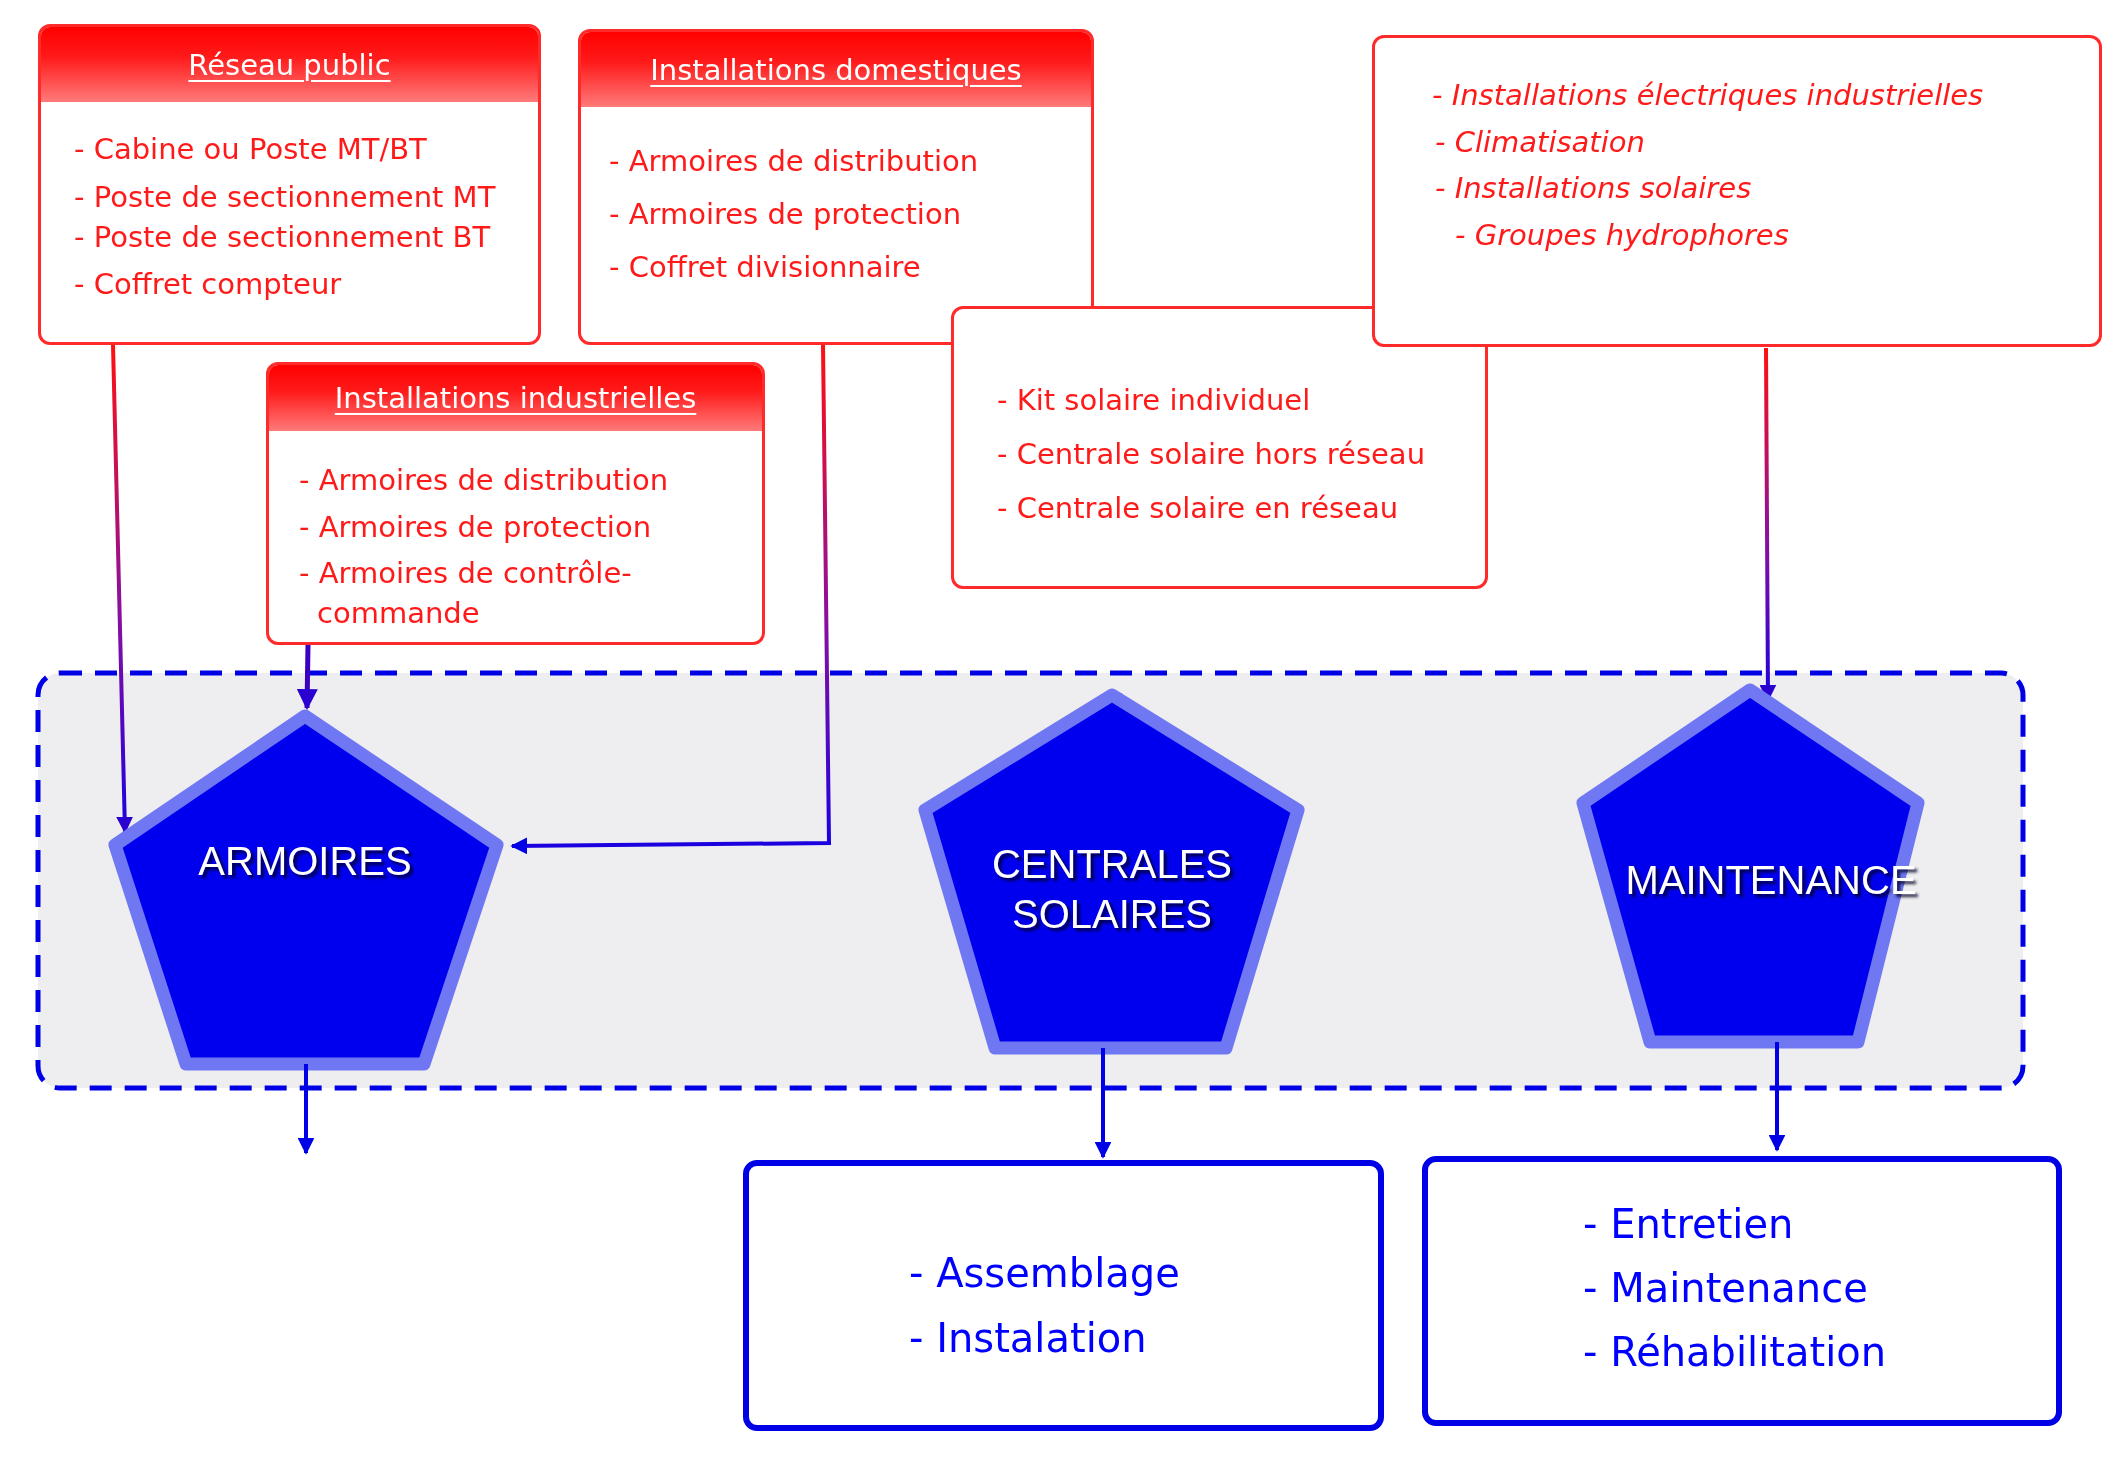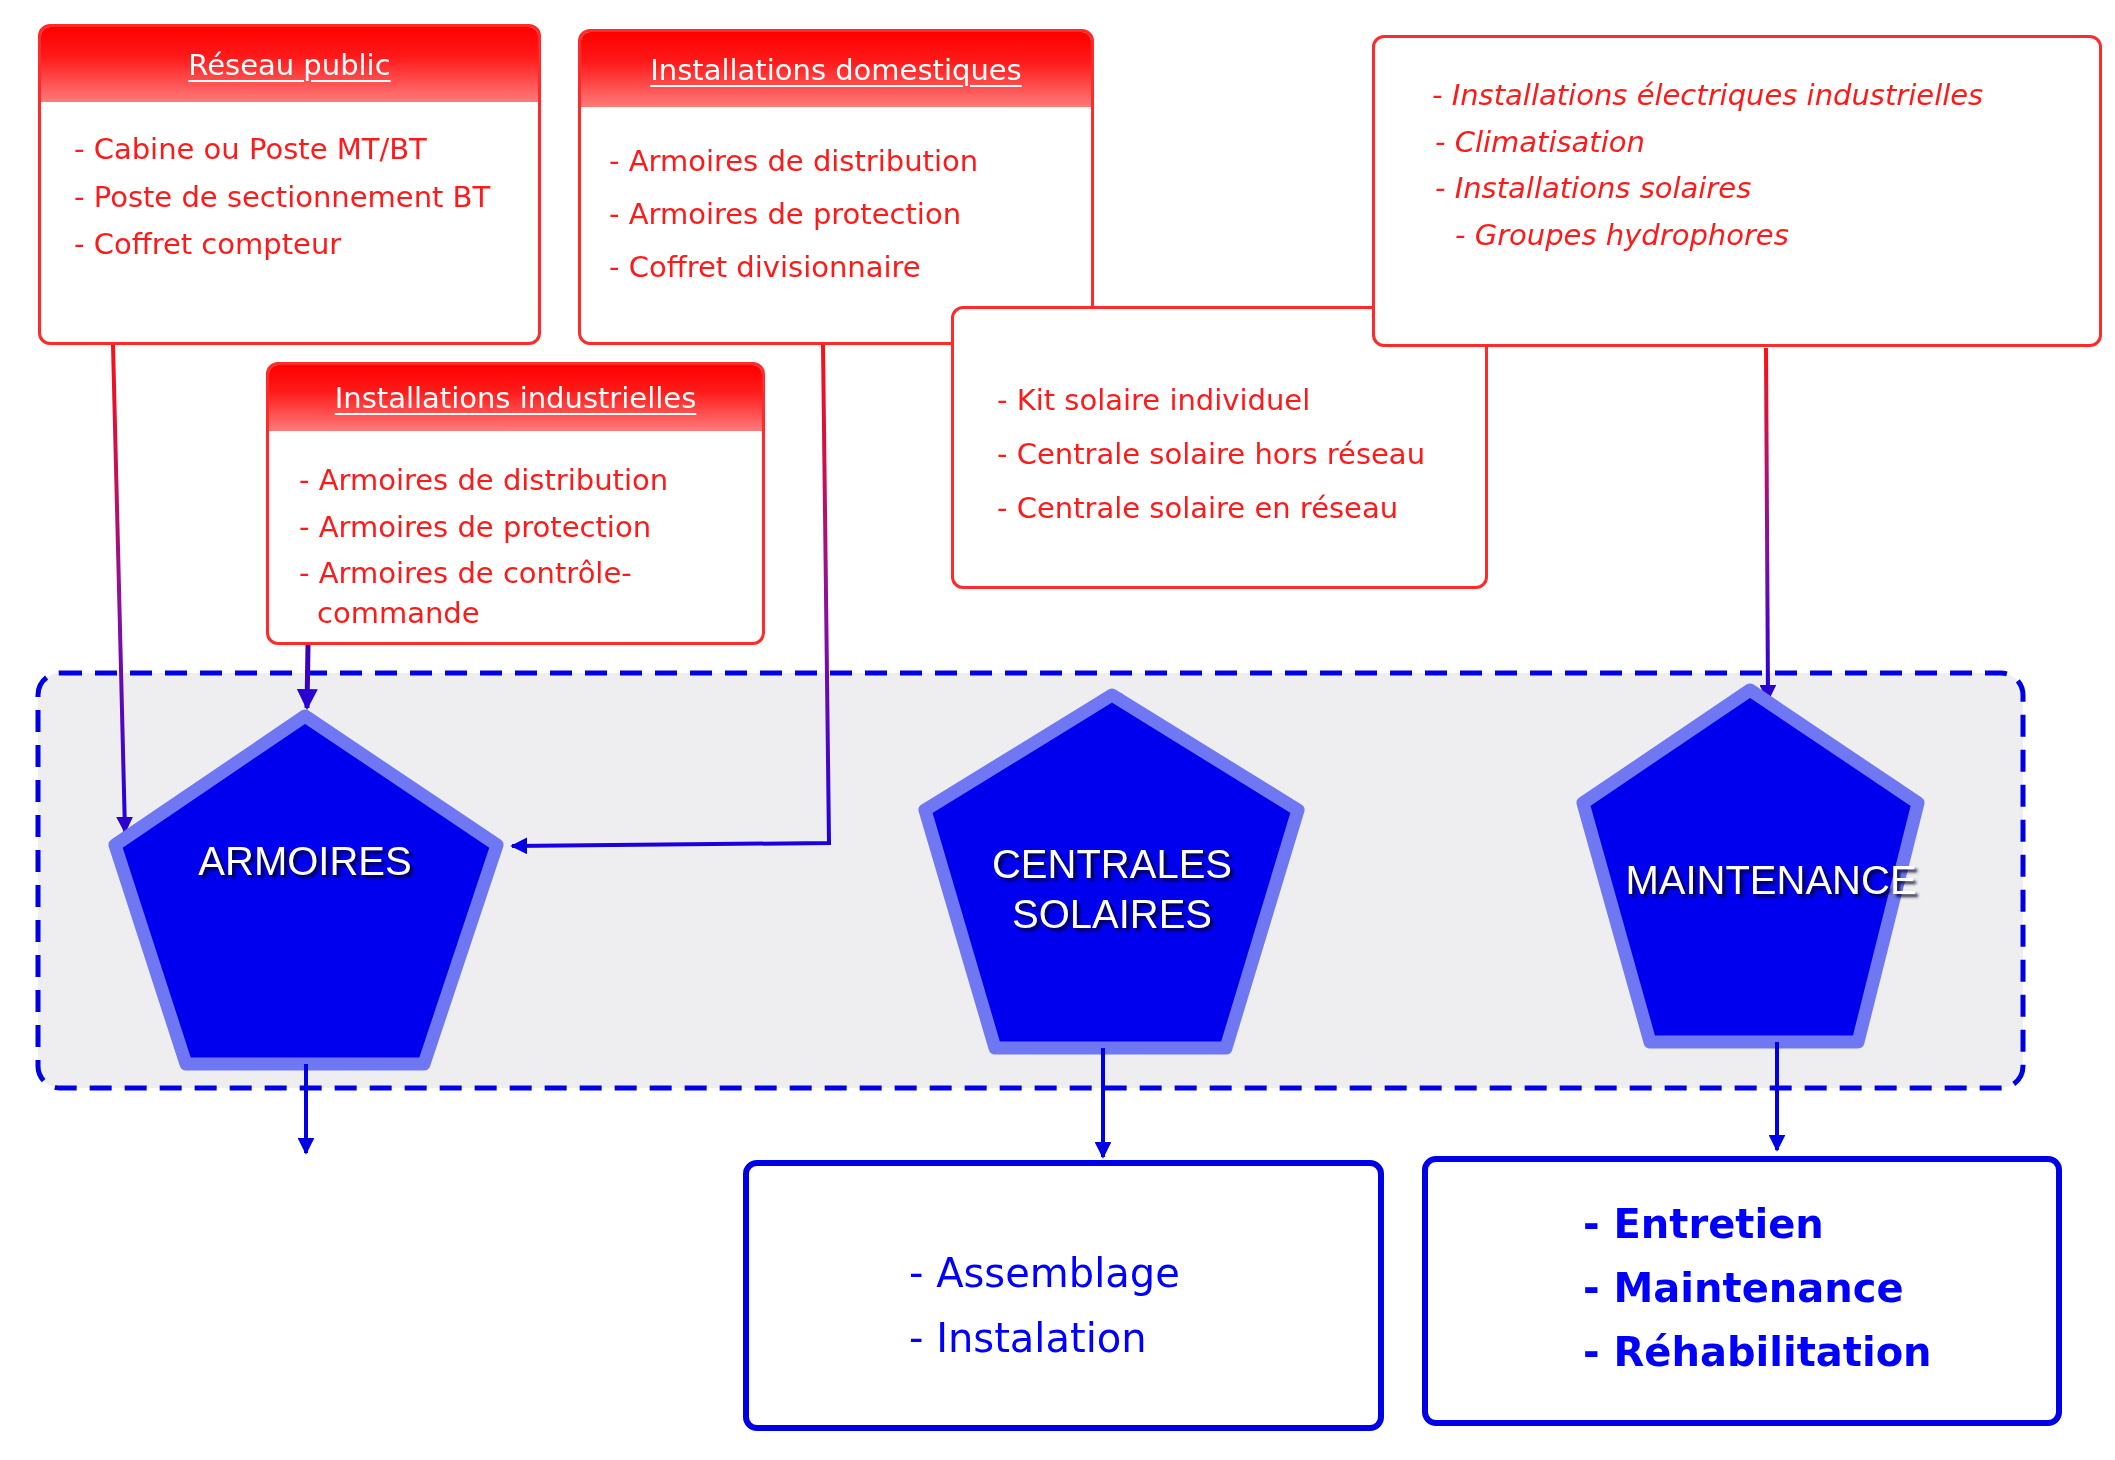--- a/index.html
+++ b/index.html
@@ -75,6 +75,7 @@
     </div>
     <ul class="rlist" style="left:33px; top:100px; line-height:45px;">
       <li style="height:48px;">- Cabine ou Poste MT/BT</li>
+      <li style="height:40px;">- Poste de sectionnement MT</li>
       <li style="height:47px;">- Poste de sectionnement BT</li>
       <li>- Coffret compteur</li>
     </ul>

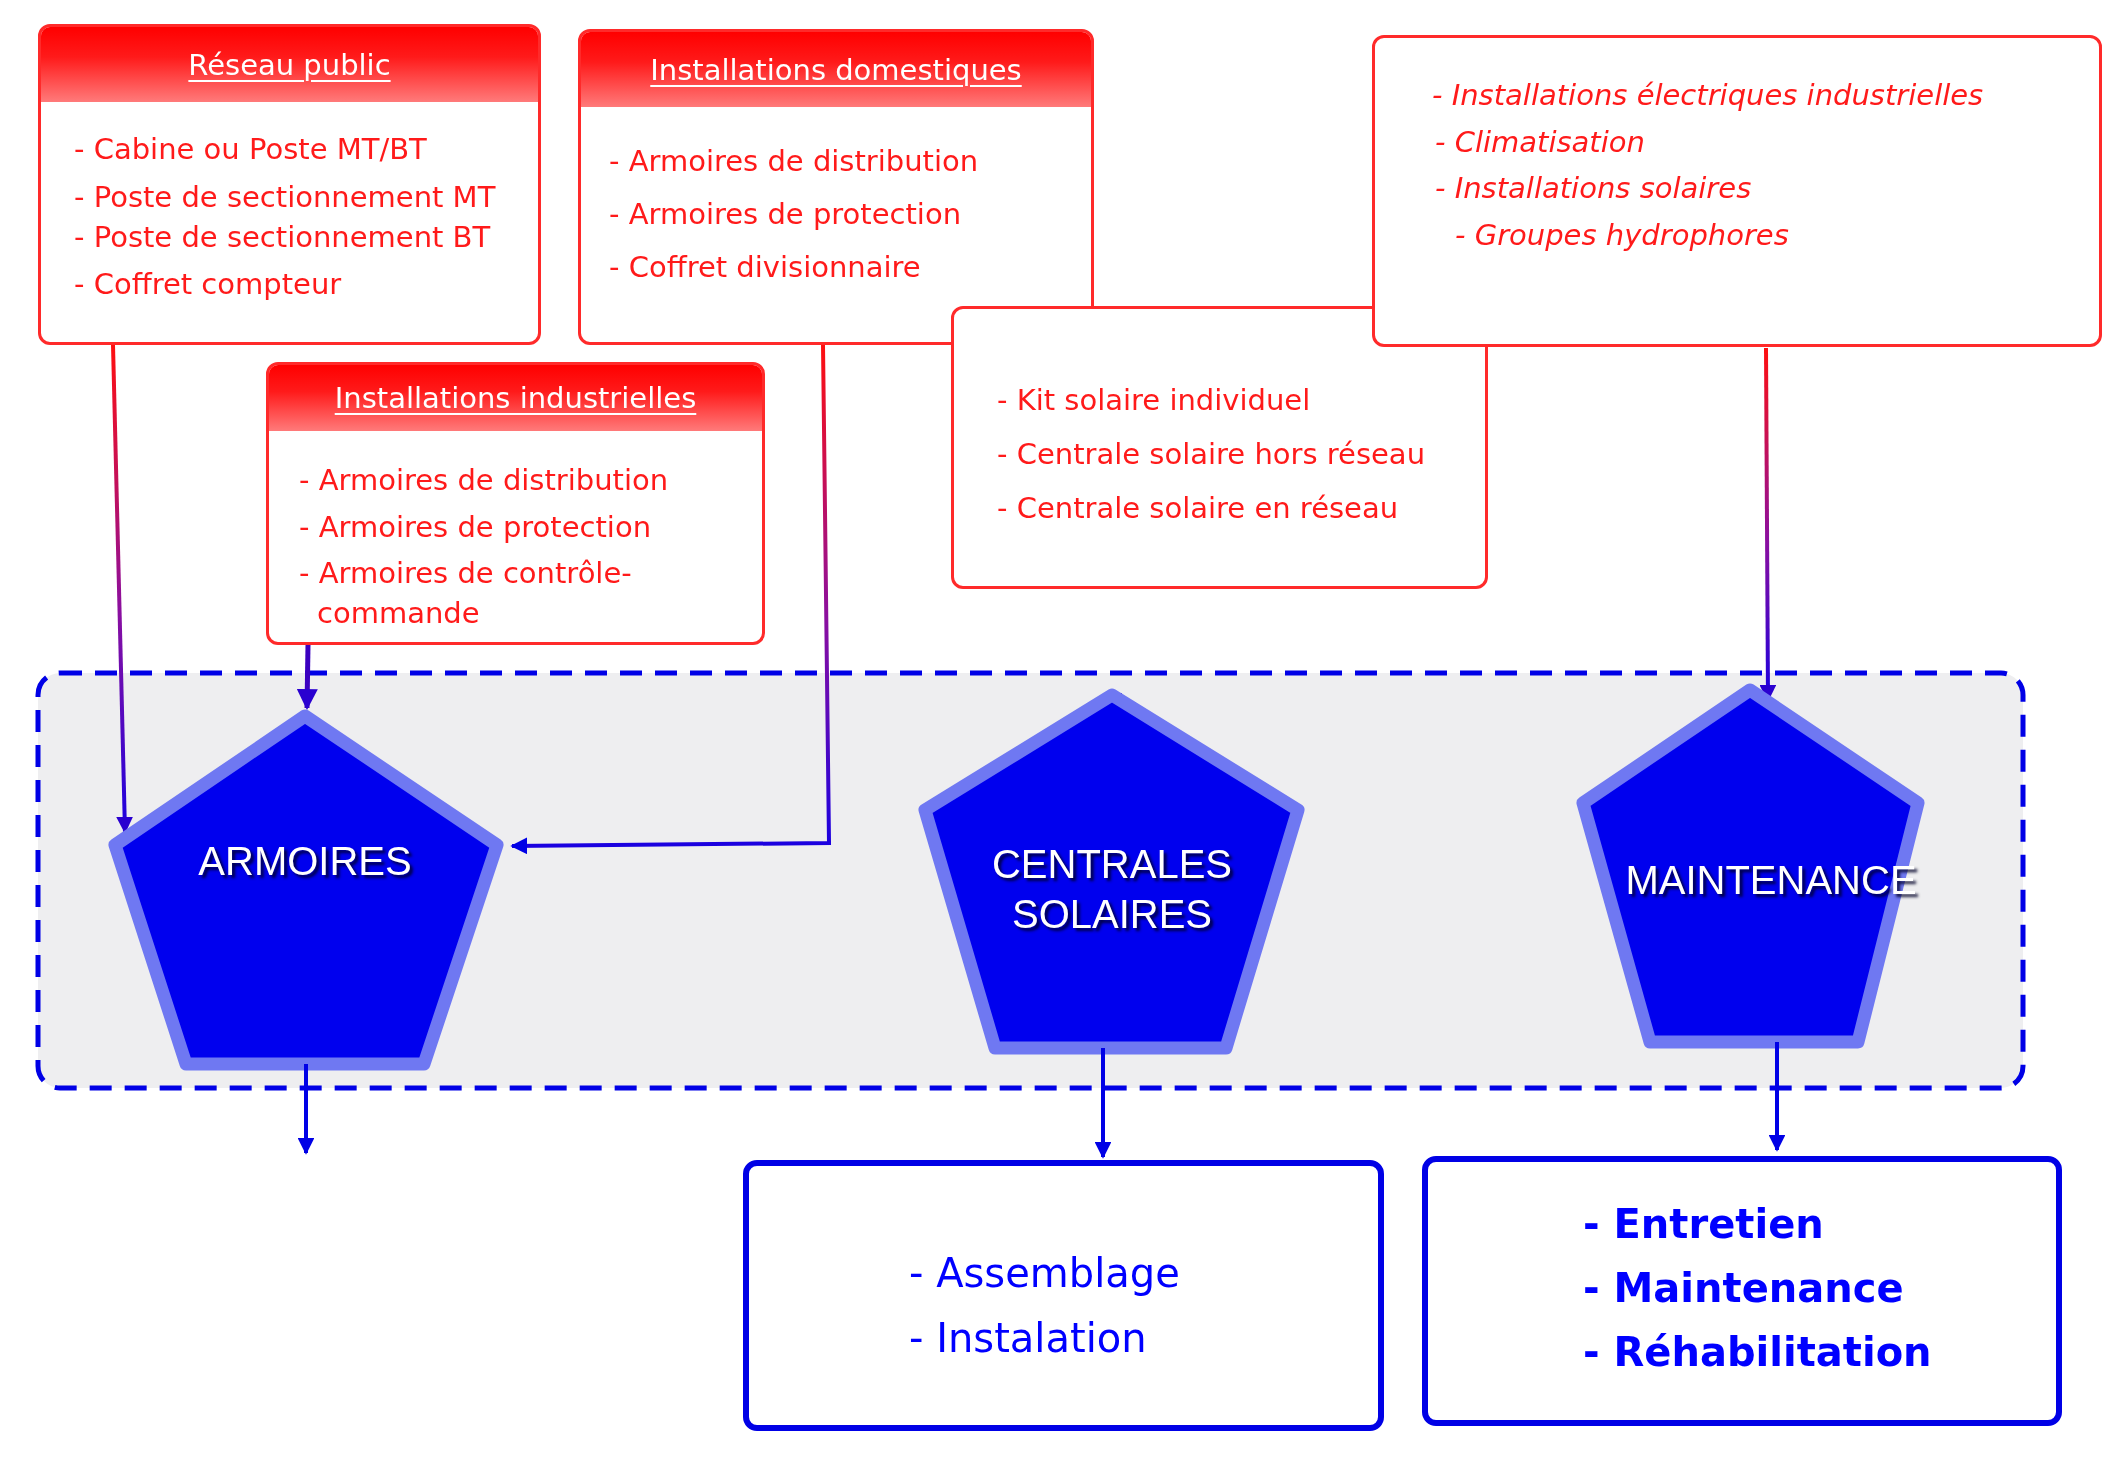--- a/index.html
+++ b/index.html
@@ -140,7 +140,7 @@
     </ul>
   </div>
 
-  <div class="bbox" style="left:1422px; top:1156px; width:640px; height:270px;font-weight:bold;">
+  <div class="bbox" style="left:1422px; top:1156px; width:640px; height:270px;">
     <ul class="blist" style="left:155px; top:30px; line-height:64px;">
       <li>- Entretien</li>
       <li>- Maintenance</li>

